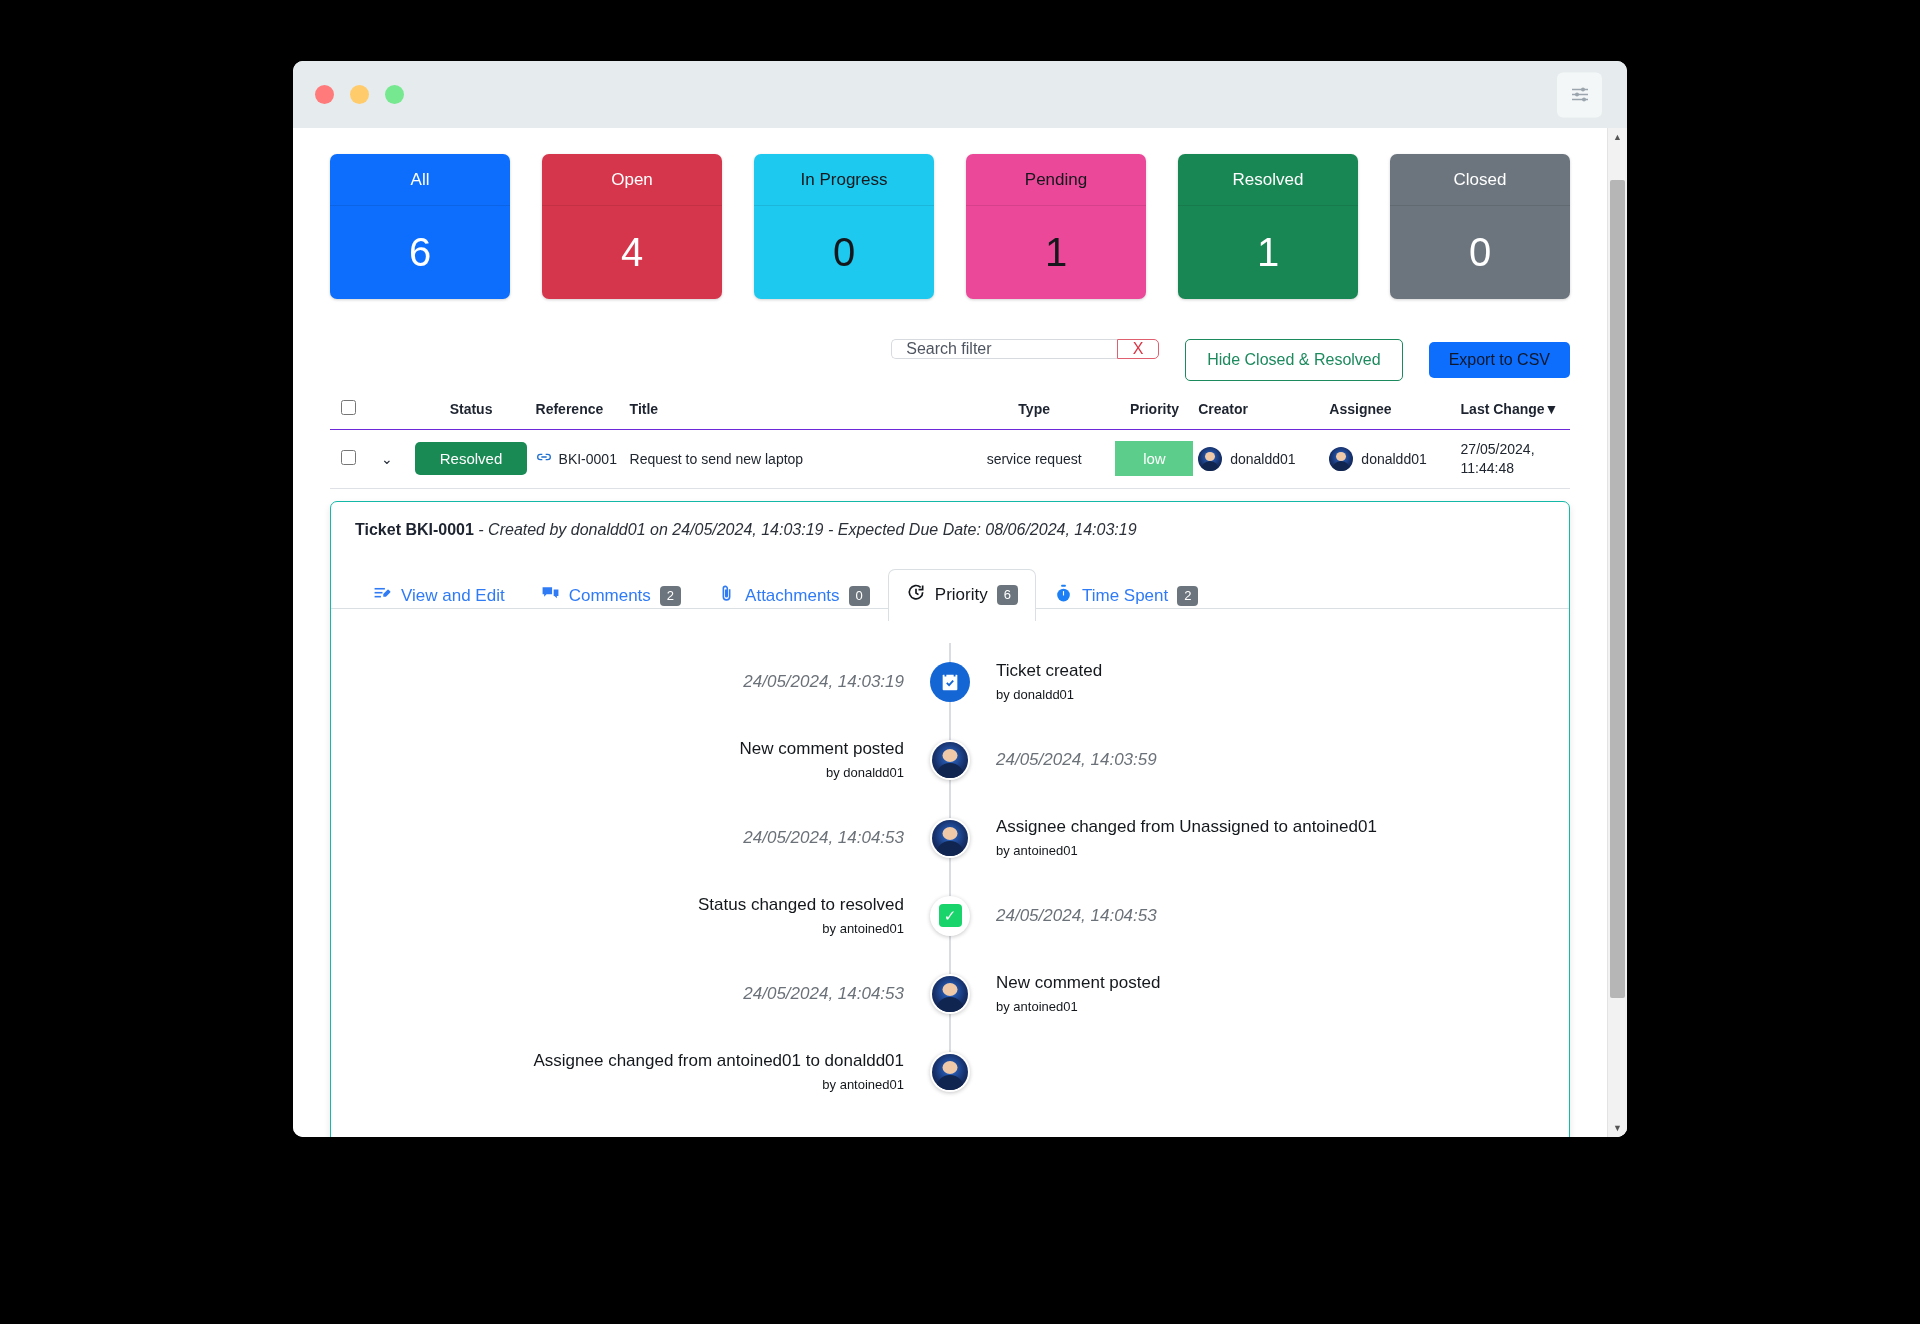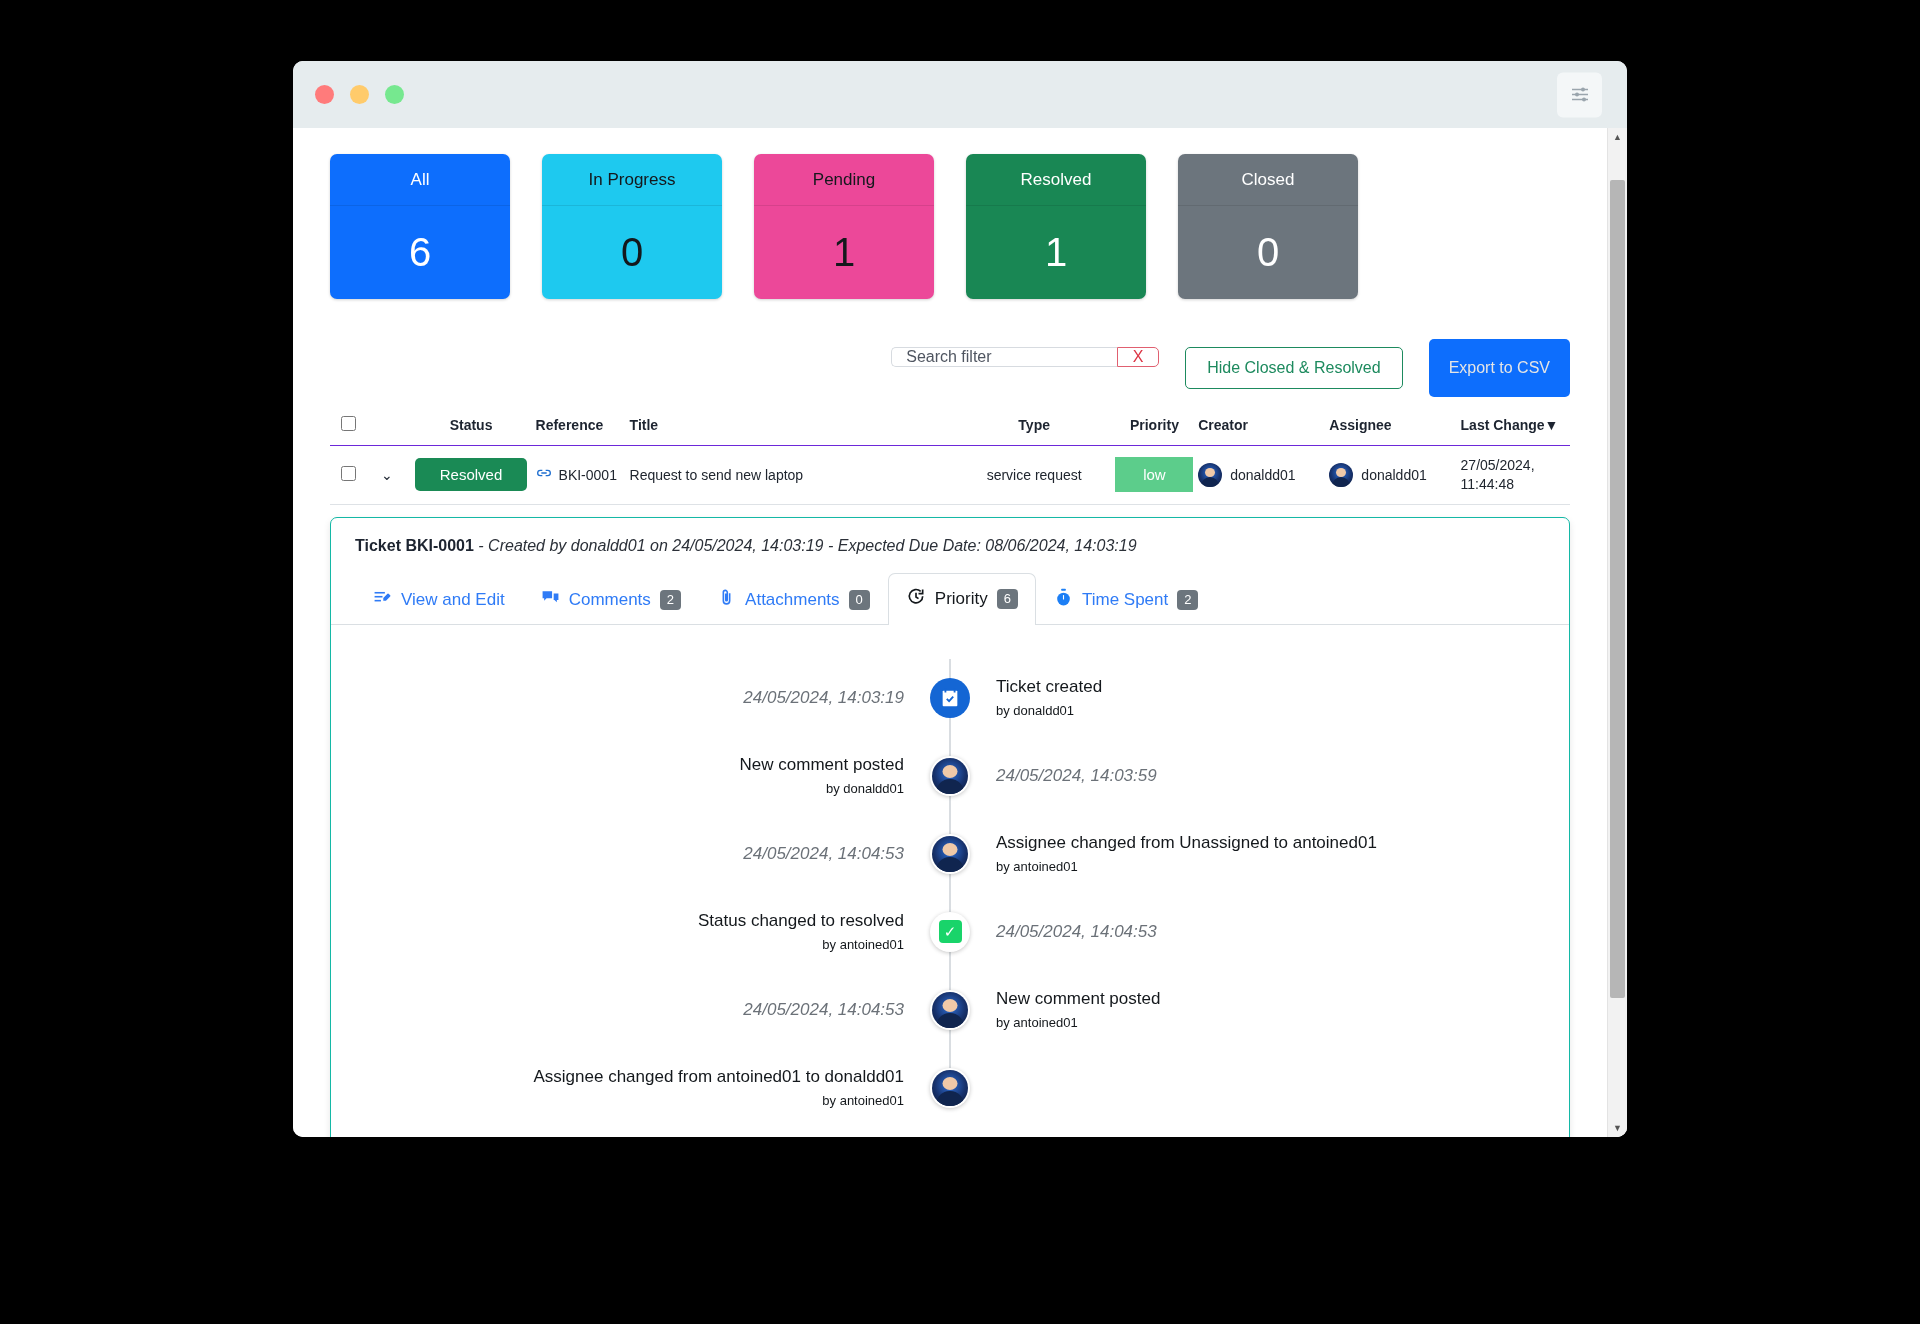--- a/index.html
+++ b/index.html
@@ -369,6 +369,10 @@
         <div class="stat light-text" style="background: rgb(13, 110, 253);">
           <div class="stat-label">All</div>
           <div class="stat-value">6</div>
+        </div>
+        <div class="stat light-text" style="background: rgb(214, 54, 75);">
+          <div class="stat-label">Open</div>
+          <div class="stat-value">4</div>
         </div>
         <div class="stat dark-text" style="background: rgb(30, 201, 239);">
           <div class="stat-label">In Progress</div>

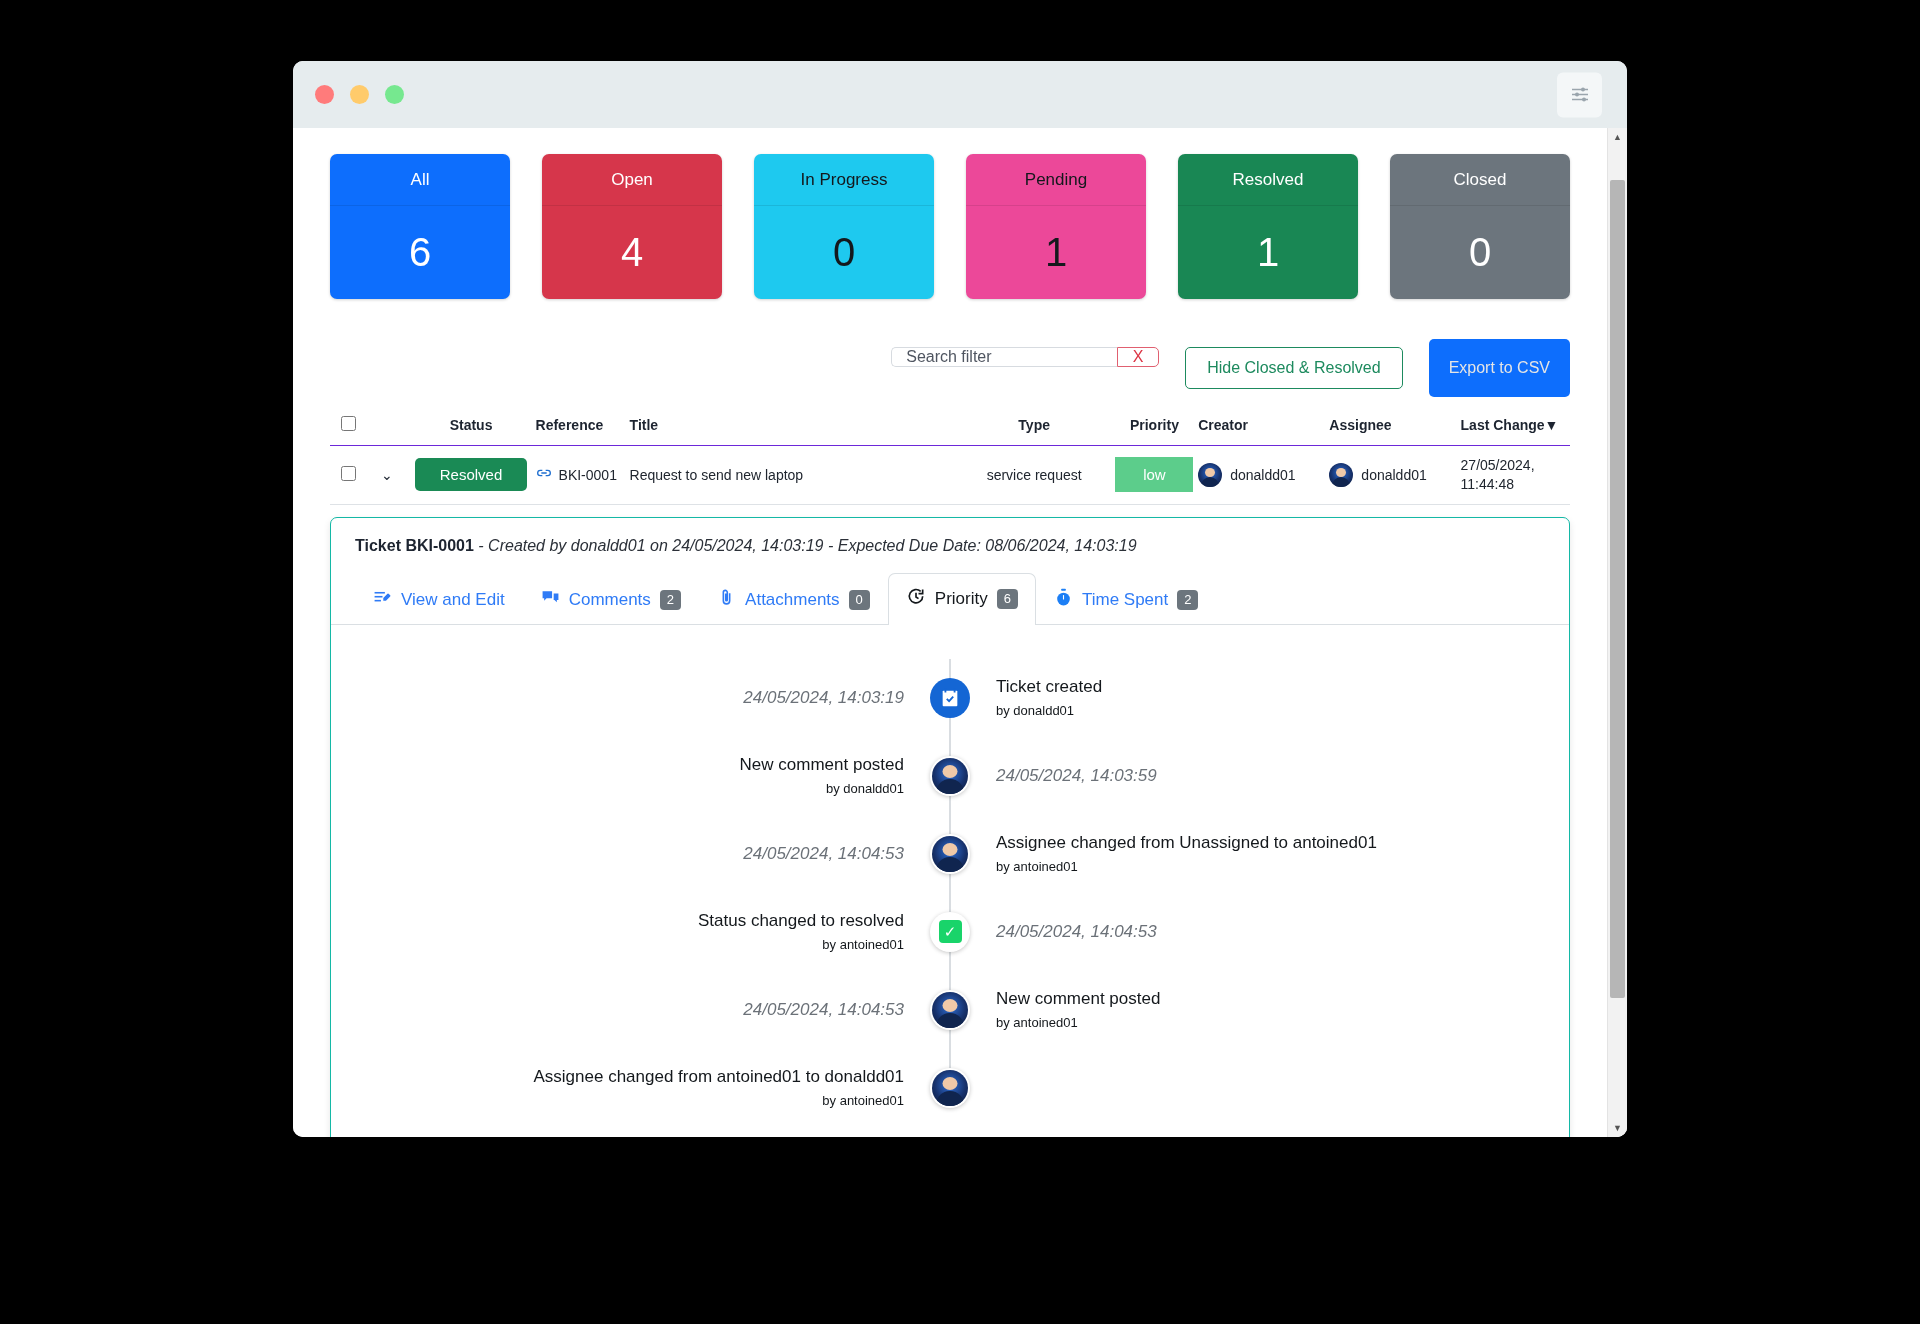--- a/index.html
+++ b/index.html
@@ -144,12 +144,12 @@
     font-family: "Liberation Sans", sans-serif;
   }
   .btn-primary {
-    height: 58px;
+    height: 36px;
     padding: 0 20px;
     border: none;
     border-radius: 5px;
     background: #0d6efd;
-    color: #e5e5e5;
+    color: #0f172a;
     font-size: 16px;
     cursor: pointer;
     font-family: "Liberation Sans", sans-serif;

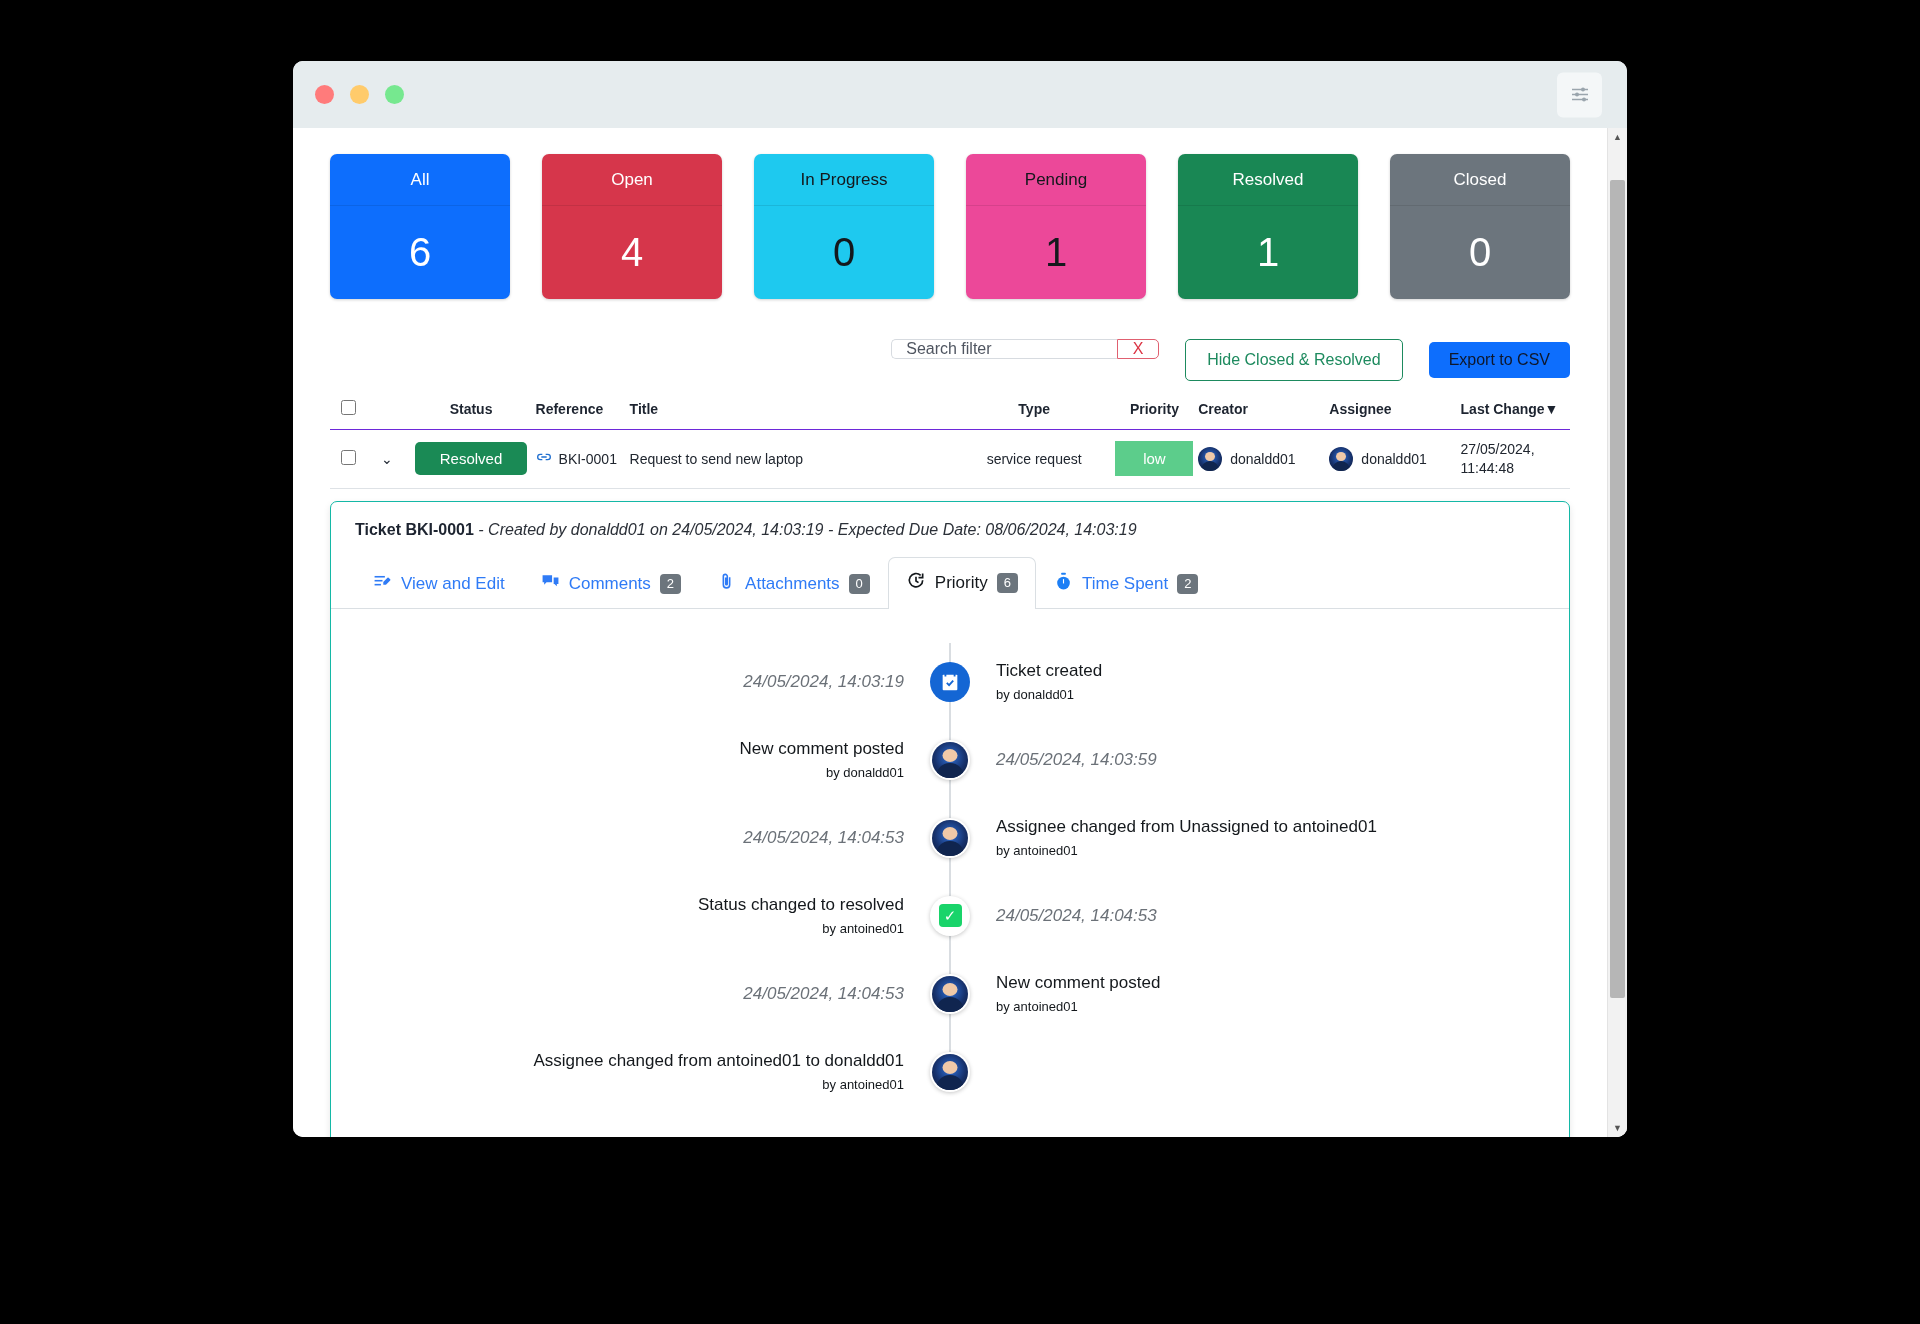--- a/index.html
+++ b/index.html
@@ -267,7 +267,7 @@
     border-bottom: none;
     border-radius: 7px 7px 0 0;
     position: relative;
-    top: 1px;
+    top: 13px;
     white-space: nowrap;
   }
   .tab.active {

